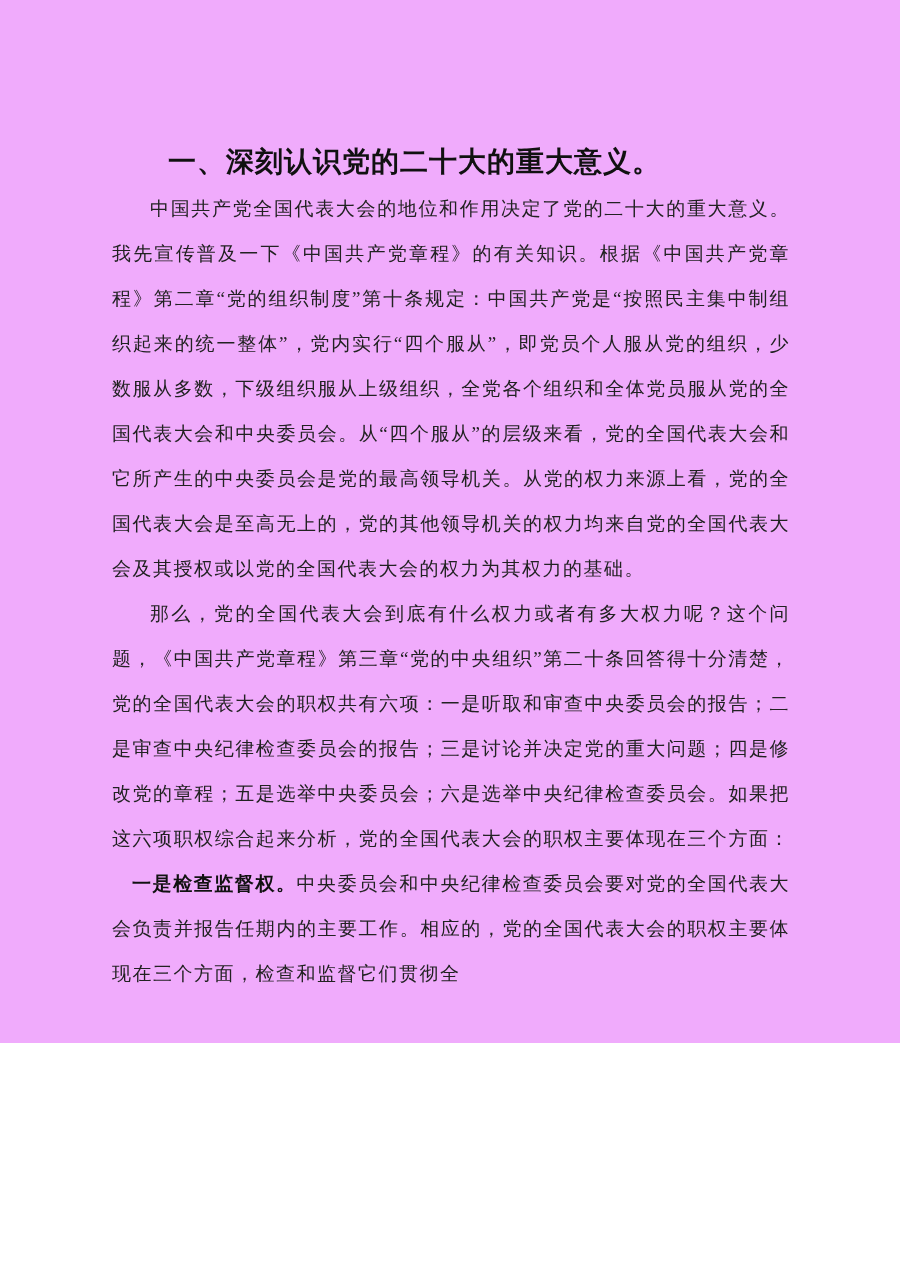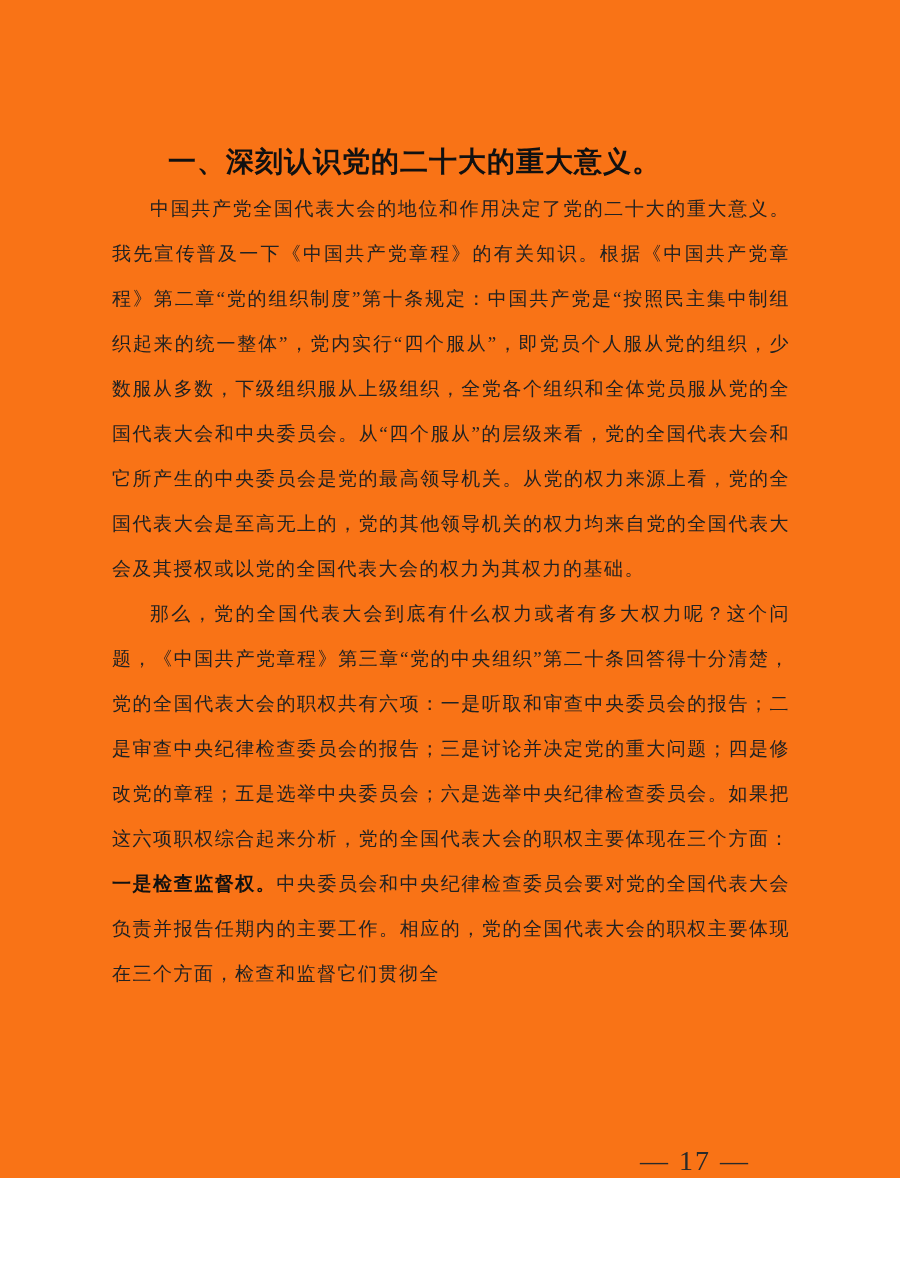--- a/index.html
+++ b/index.html
@@ -10,8 +10,8 @@
   .page {
     position: relative;
     width: 900px;
-    height: 1178px;
-    background: #f97316;
+    height: 1043px;
+    background: #f0abfc;
     overflow: hidden;
     color: #1f1f1f;
     font-family: "Liberation Serif", "DejaVu Serif", serif;

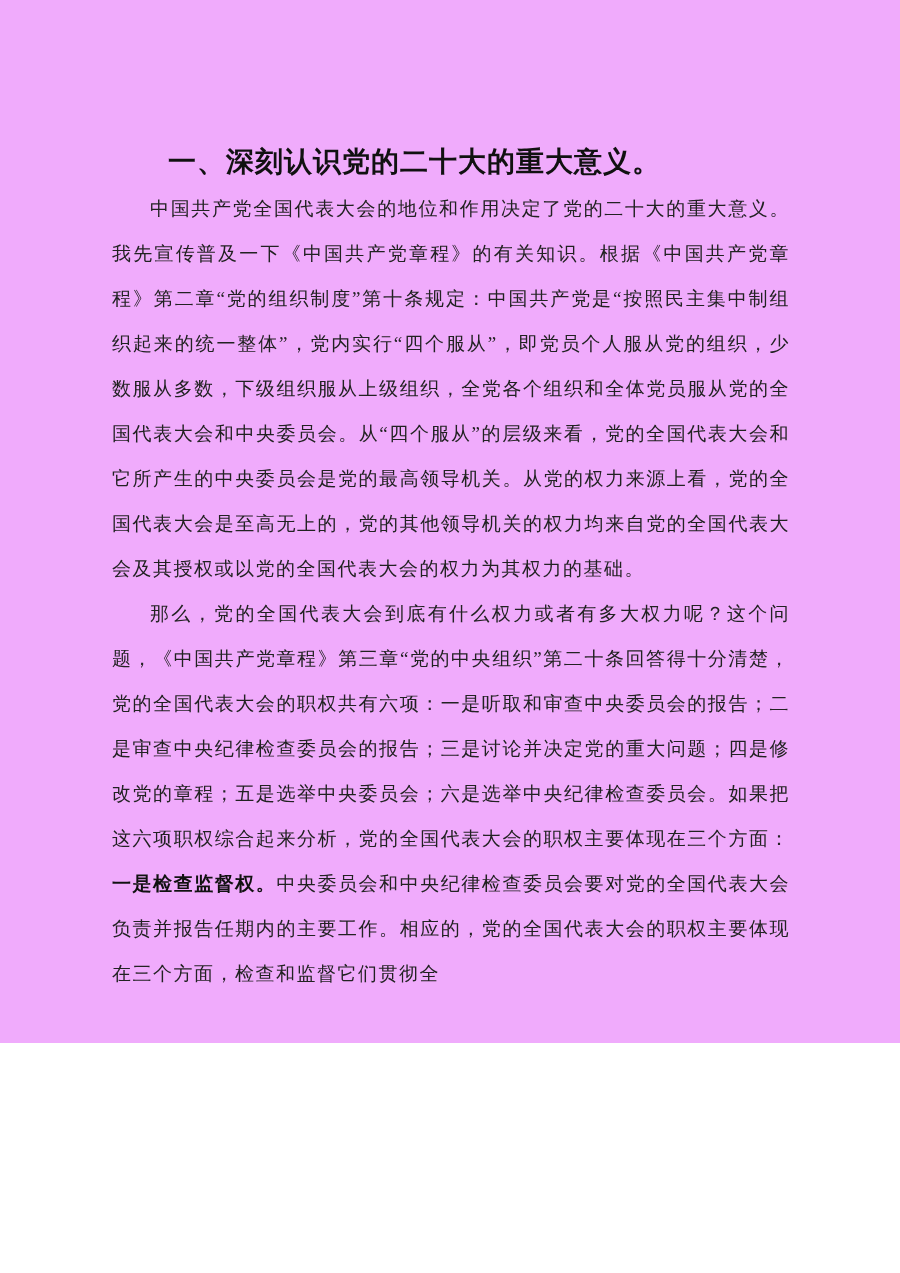--- a/index.html
+++ b/index.html
@@ -46,6 +46,7 @@
   .para .emphasis {
     font-weight: 700;
     color: #111111;
+    margin-left: 20px;
   }
   .footer {
     position: absolute;

